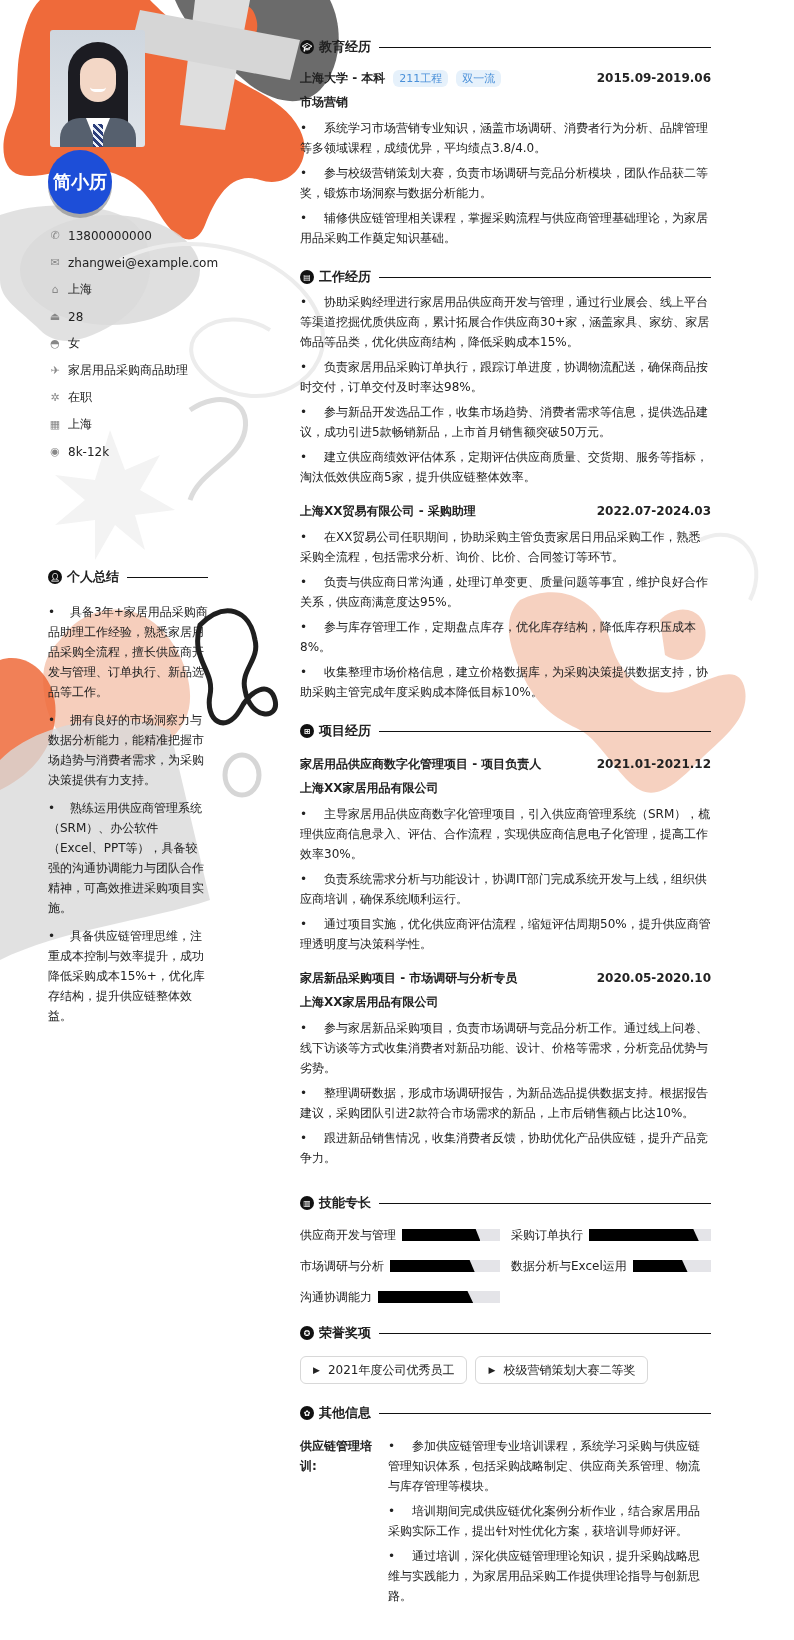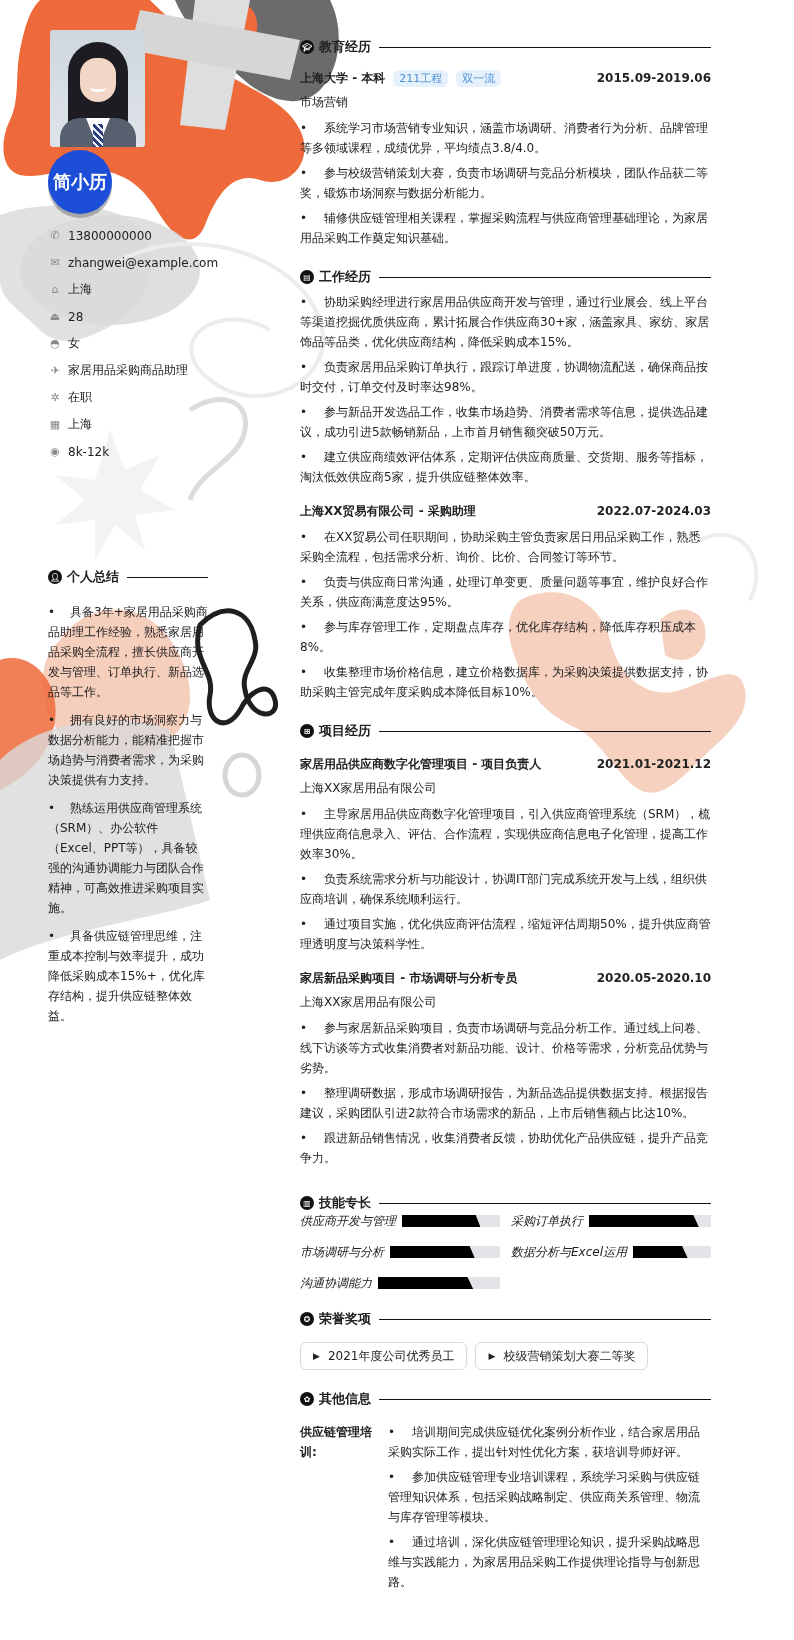--- a/index.html
+++ b/index.html
@@ -37,7 +37,7 @@
   .entry-head { display: flex; justify-content: space-between; align-items: center; font-size: 12px; font-weight: bold; height: 20px; }
   .entry-head .title { display: flex; align-items: center; justify-content: space-between; }
   .tag { font-weight: normal; color: #4a90d9; background: #e6f1fb; font-size: 11px; padding: 1px 6px; margin-left: 8px; border-radius: 6px; }
-  .sub { font-size: 12px; font-weight: normal; height: 20px; line-height: 20px; margin-top: 4px; }
+  .sub { font-size: 12px; font-weight: bold; height: 20px; line-height: 20px; margin-top: 4px; }
   .bullets { list-style: none; margin-top: 6px; }
   .bullets li { font-size: 12px; line-height: 20px; margin-bottom: 5px; }
   .bullets li .dot { display: inline-block; width: 24px; }

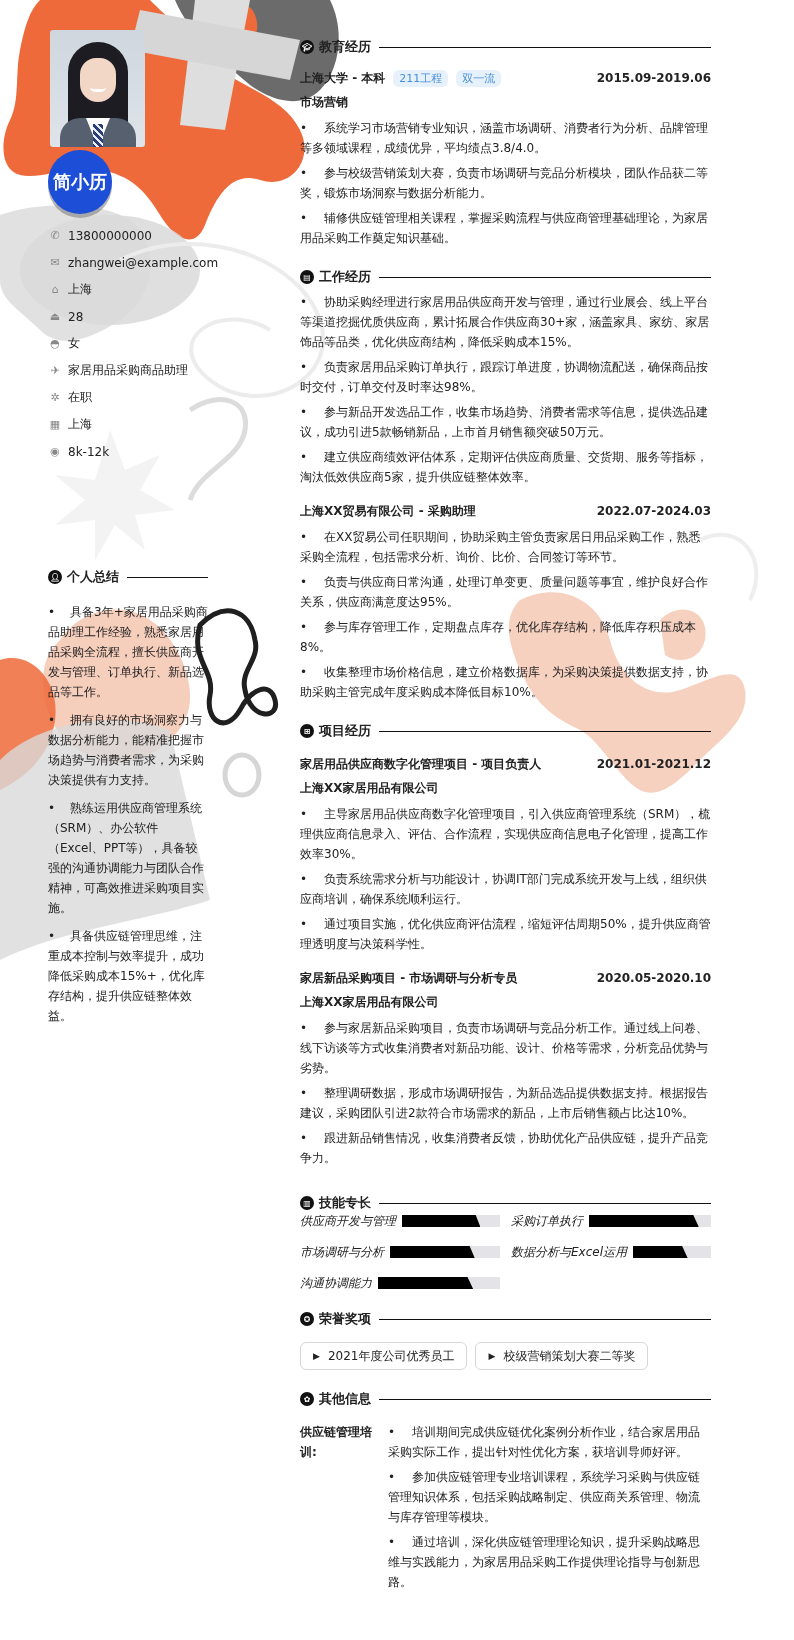--- a/index.html
+++ b/index.html
@@ -42,7 +42,7 @@
   .bullets li { font-size: 12px; line-height: 20px; margin-bottom: 5px; }
   .bullets li .dot { display: inline-block; width: 24px; }
 
-  .skills { display: grid; grid-template-columns: 200px 200px; column-gap: 11px; row-gap: 13px; margin-top: 0; font-style: italic; }
+  .skills { display: grid; grid-template-columns: 200px 200px; column-gap: 11px; row-gap: 13px; margin-top: 14px; }
   .skill { display: flex; align-items: center; font-size: 12px; height: 18px; }
   .skill .label { white-space: nowrap; margin-right: 6px; }
   .skill .bar { flex: 1; height: 12px; background: #e4e4e8; position: relative; }

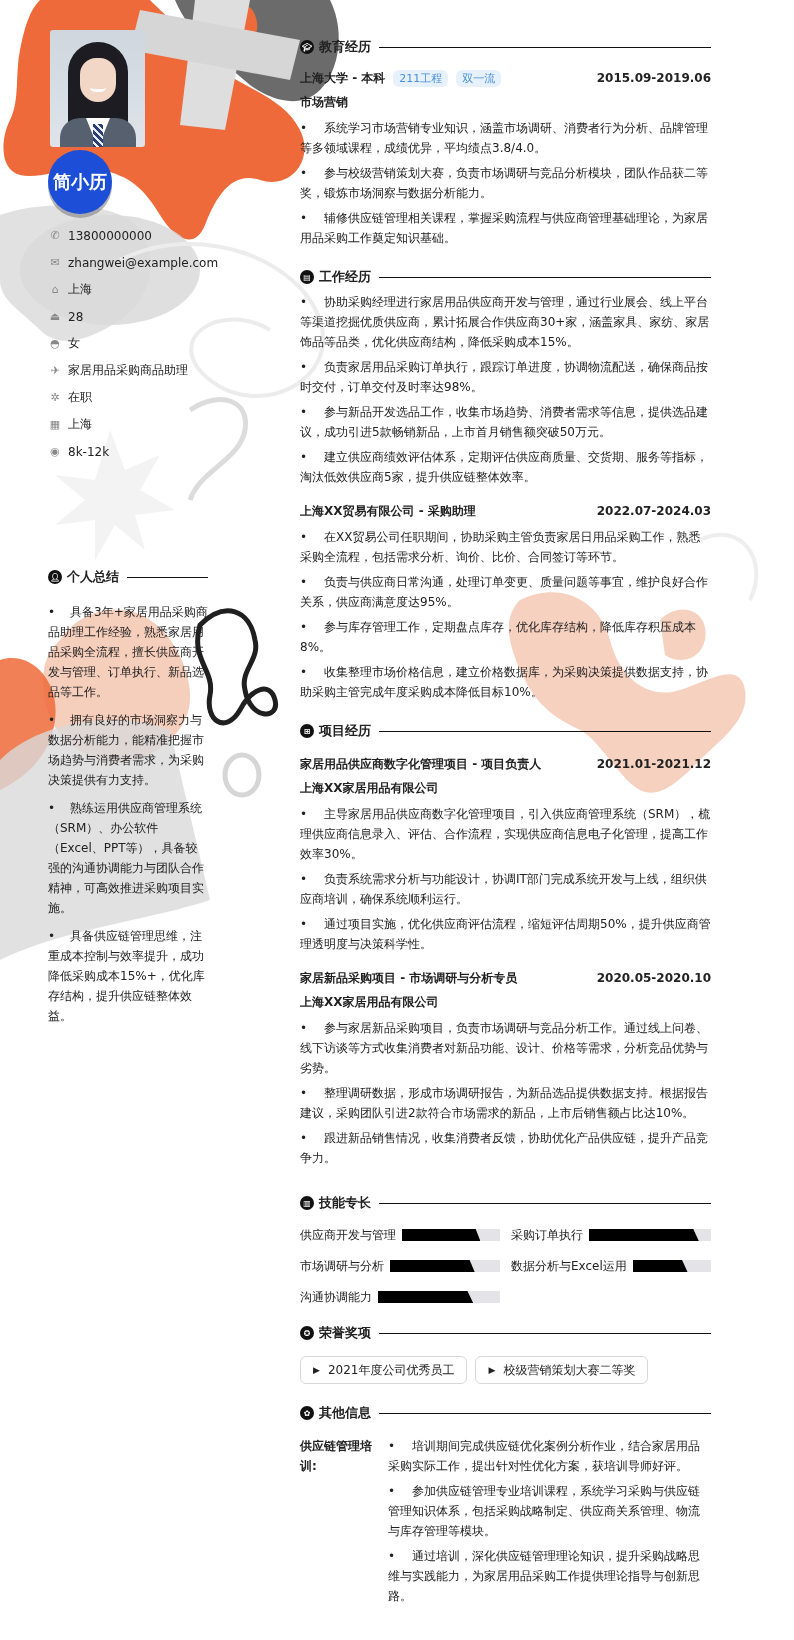--- a/index.html
+++ b/index.html
@@ -287,8 +287,8 @@
   <div class="other">
     <div class="olabel">供应链管理培训:</div>
     <ul class="bullets">
+      <li><span class="dot">•</span><span>参加供应链管理专业培训课程，系统学习采购与供应链管理知识体系，包括采购战略制定、供应商关系管理、物流与库存管理等模块。</span></li>
       <li><span class="dot">•</span><span>培训期间完成供应链优化案例分析作业，结合家居用品采购实际工作，提出针对性优化方案，获培训导师好评。</span></li>
-      <li><span class="dot">•</span><span>参加供应链管理专业培训课程，系统学习采购与供应链管理知识体系，包括采购战略制定、供应商关系管理、物流与库存管理等模块。</span></li>
       <li><span class="dot">•</span><span>通过培训，深化供应链管理理论知识，提升采购战略思维与实践能力，为家居用品采购工作提供理论指导与创新思路。</span></li>
     </ul>
   </div>

